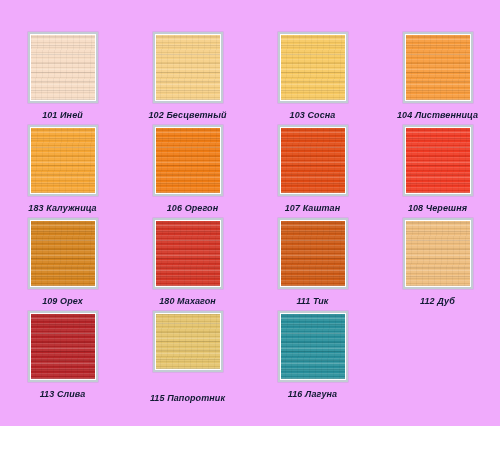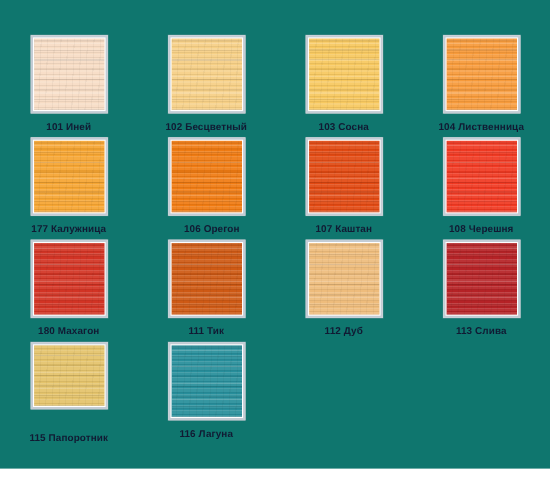--- a/index.html
+++ b/index.html
@@ -18,7 +18,8 @@
     position: relative;
     width: 500px;
     height: 426px;
-    background: #0f766e;
+    background: #f0abfc;
+    font-style: italic;
   }
 
   .swatch-grid {

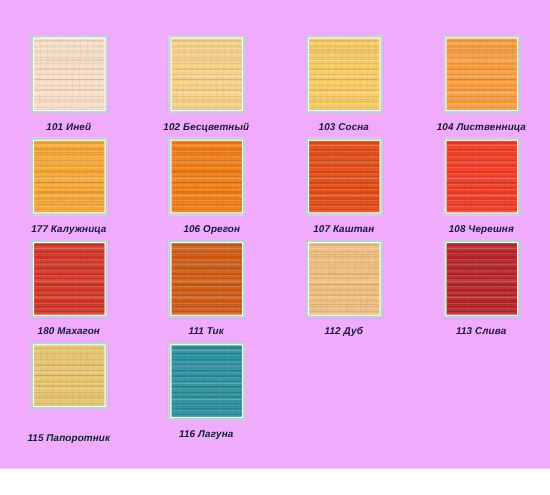--- a/index.html
+++ b/index.html
@@ -148,7 +148,7 @@
         <div class="swatch-frame">
           <div class="swatch-chip" style="background: rgb(246, 165, 50);"></div>
         </div>
-        <div class="swatch-label" style="color: rgb(17, 26, 51);">177 Калужница</div>
+        <div class="swatch-label" style="color: rgb(17, 26, 51);">183 Калужница</div>
       </div>
       <div class="swatch-cell">
         <div class="swatch-frame">

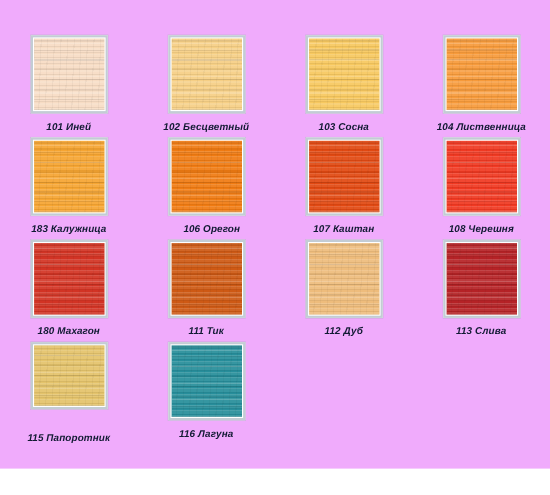--- a/index.html
+++ b/index.html
@@ -170,6 +170,12 @@
       </div>
       <div class="swatch-cell">
         <div class="swatch-frame">
+          <div class="swatch-chip" style="background: rgb(212, 130, 28);"></div>
+        </div>
+        <div class="swatch-label" style="color: rgb(17, 26, 51);">109 Орех</div>
+      </div>
+      <div class="swatch-cell">
+        <div class="swatch-frame">
           <div class="swatch-chip" style="background: rgb(204, 53, 38); filter: saturate(1.05);"></div>
         </div>
         <div class="swatch-label" style="color: rgb(17, 26, 51);">180 Махагон</div>

